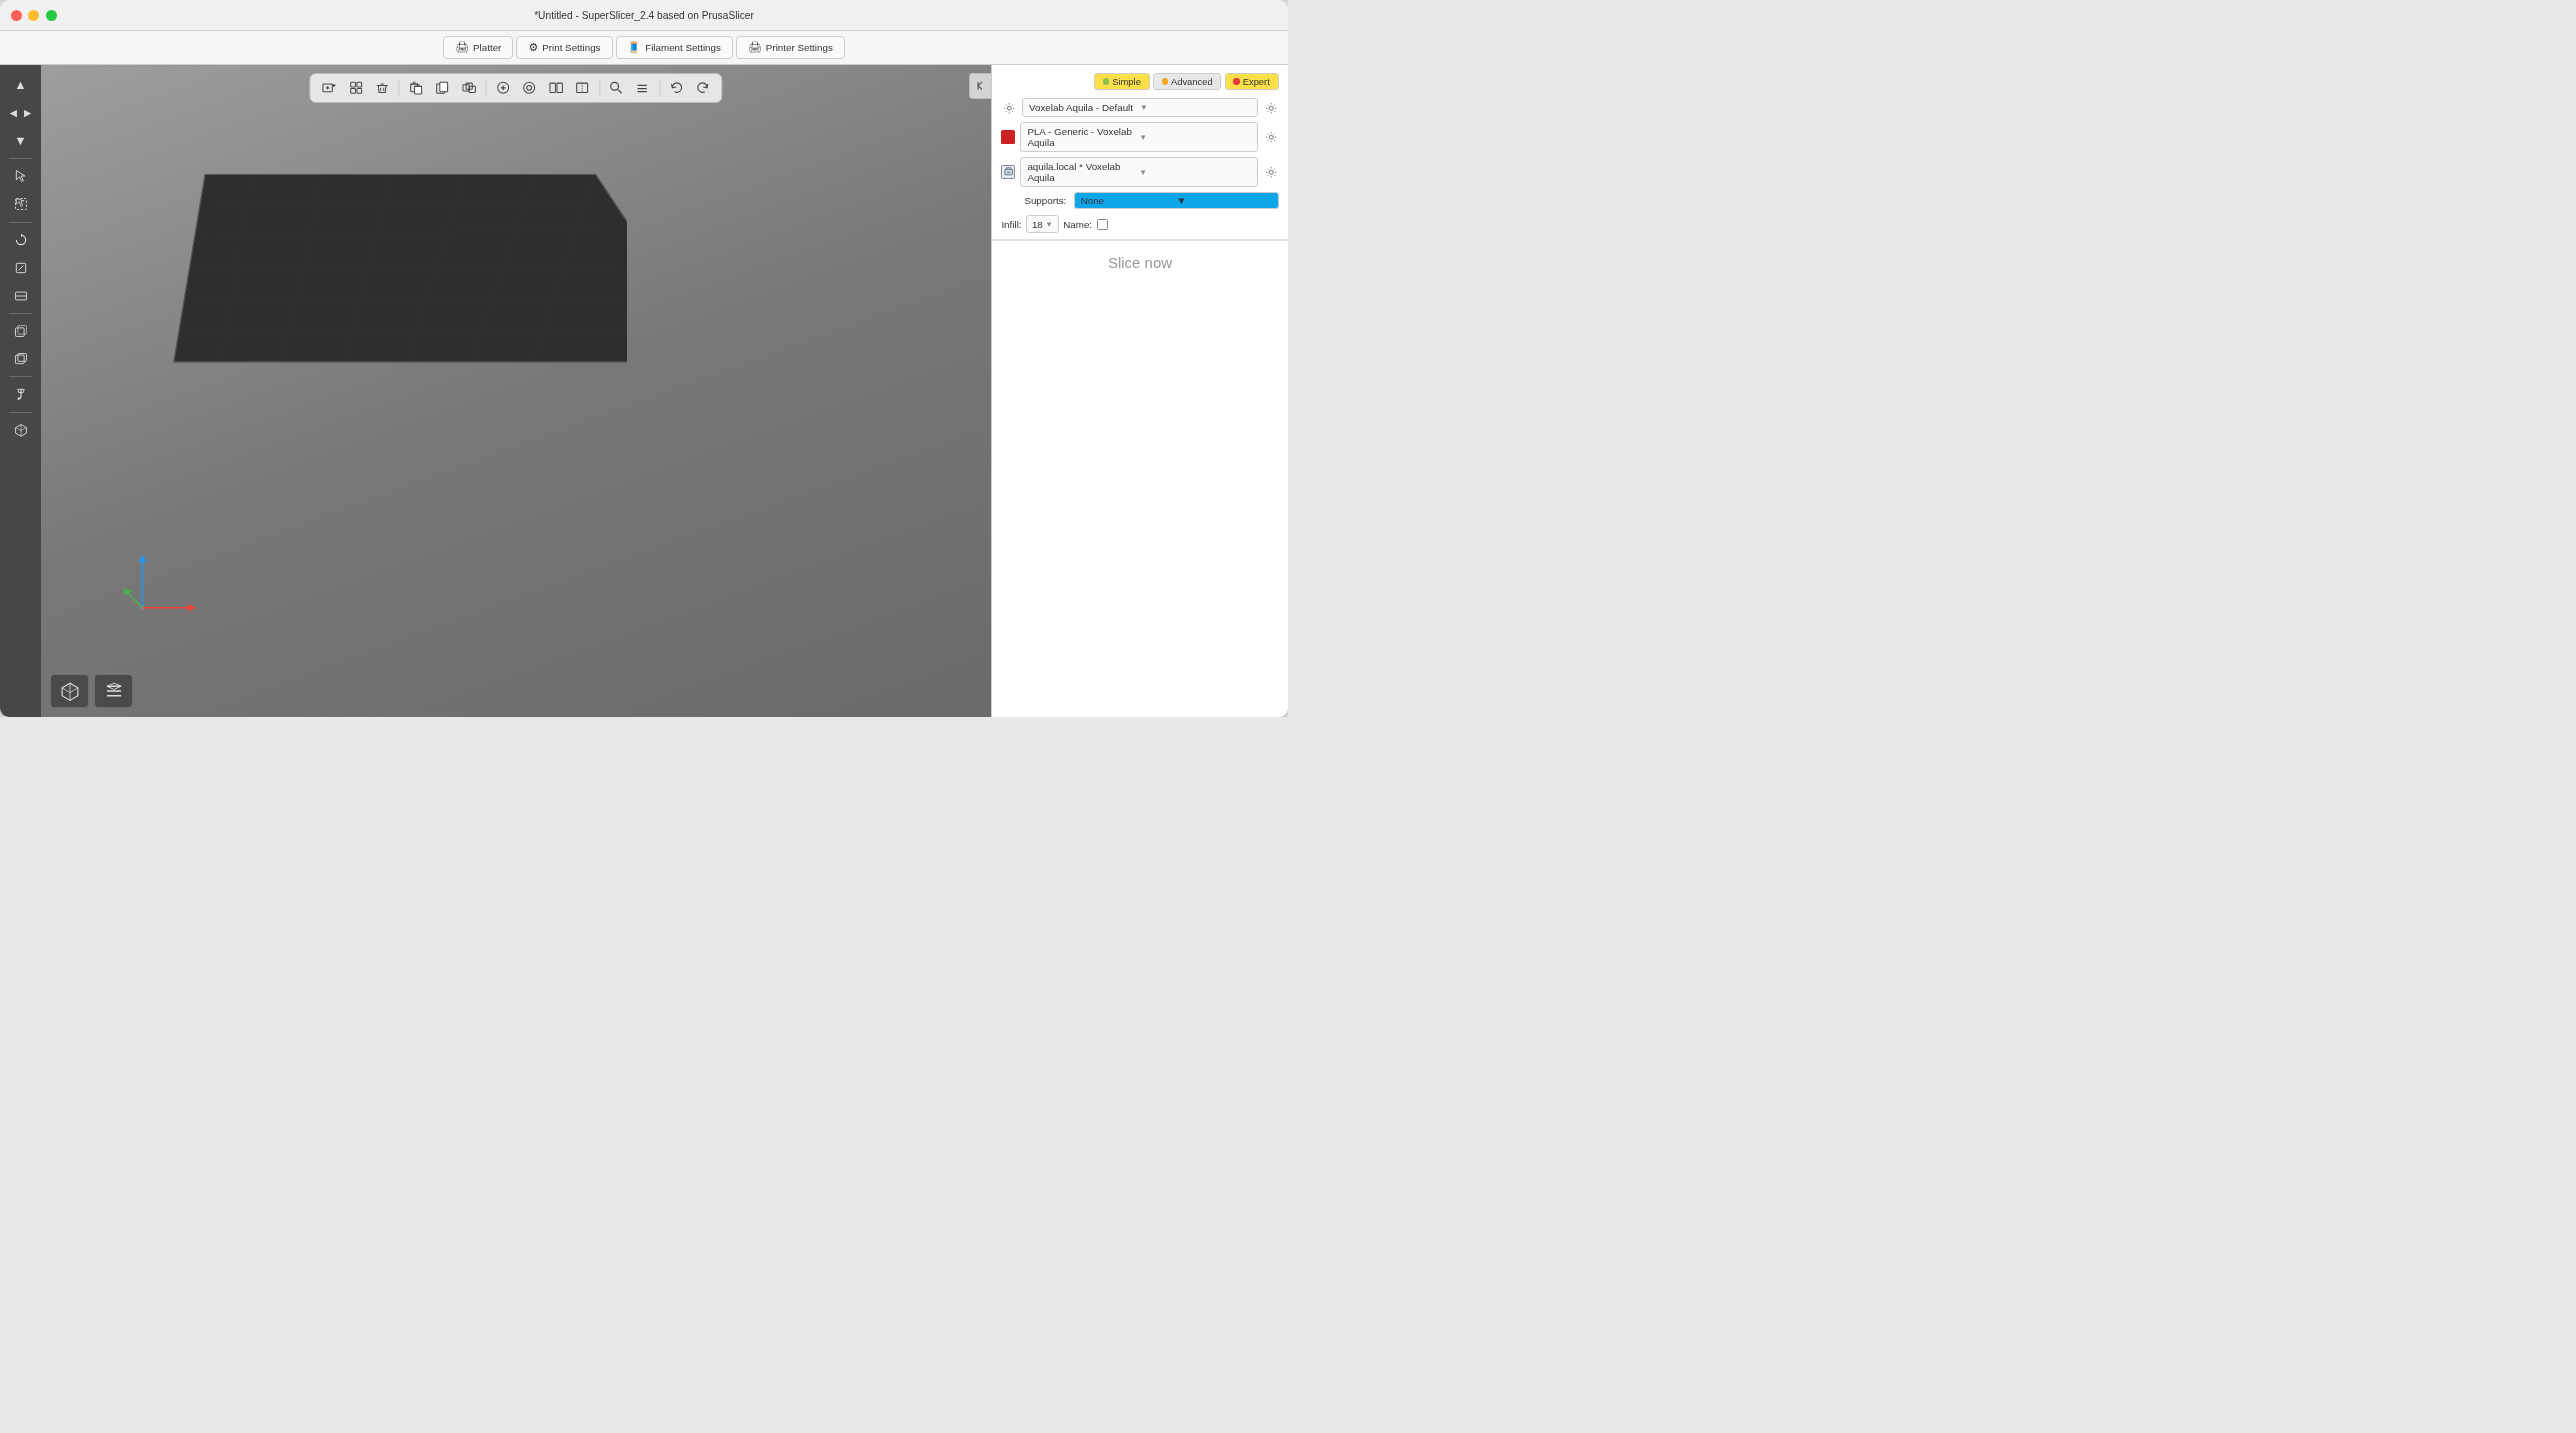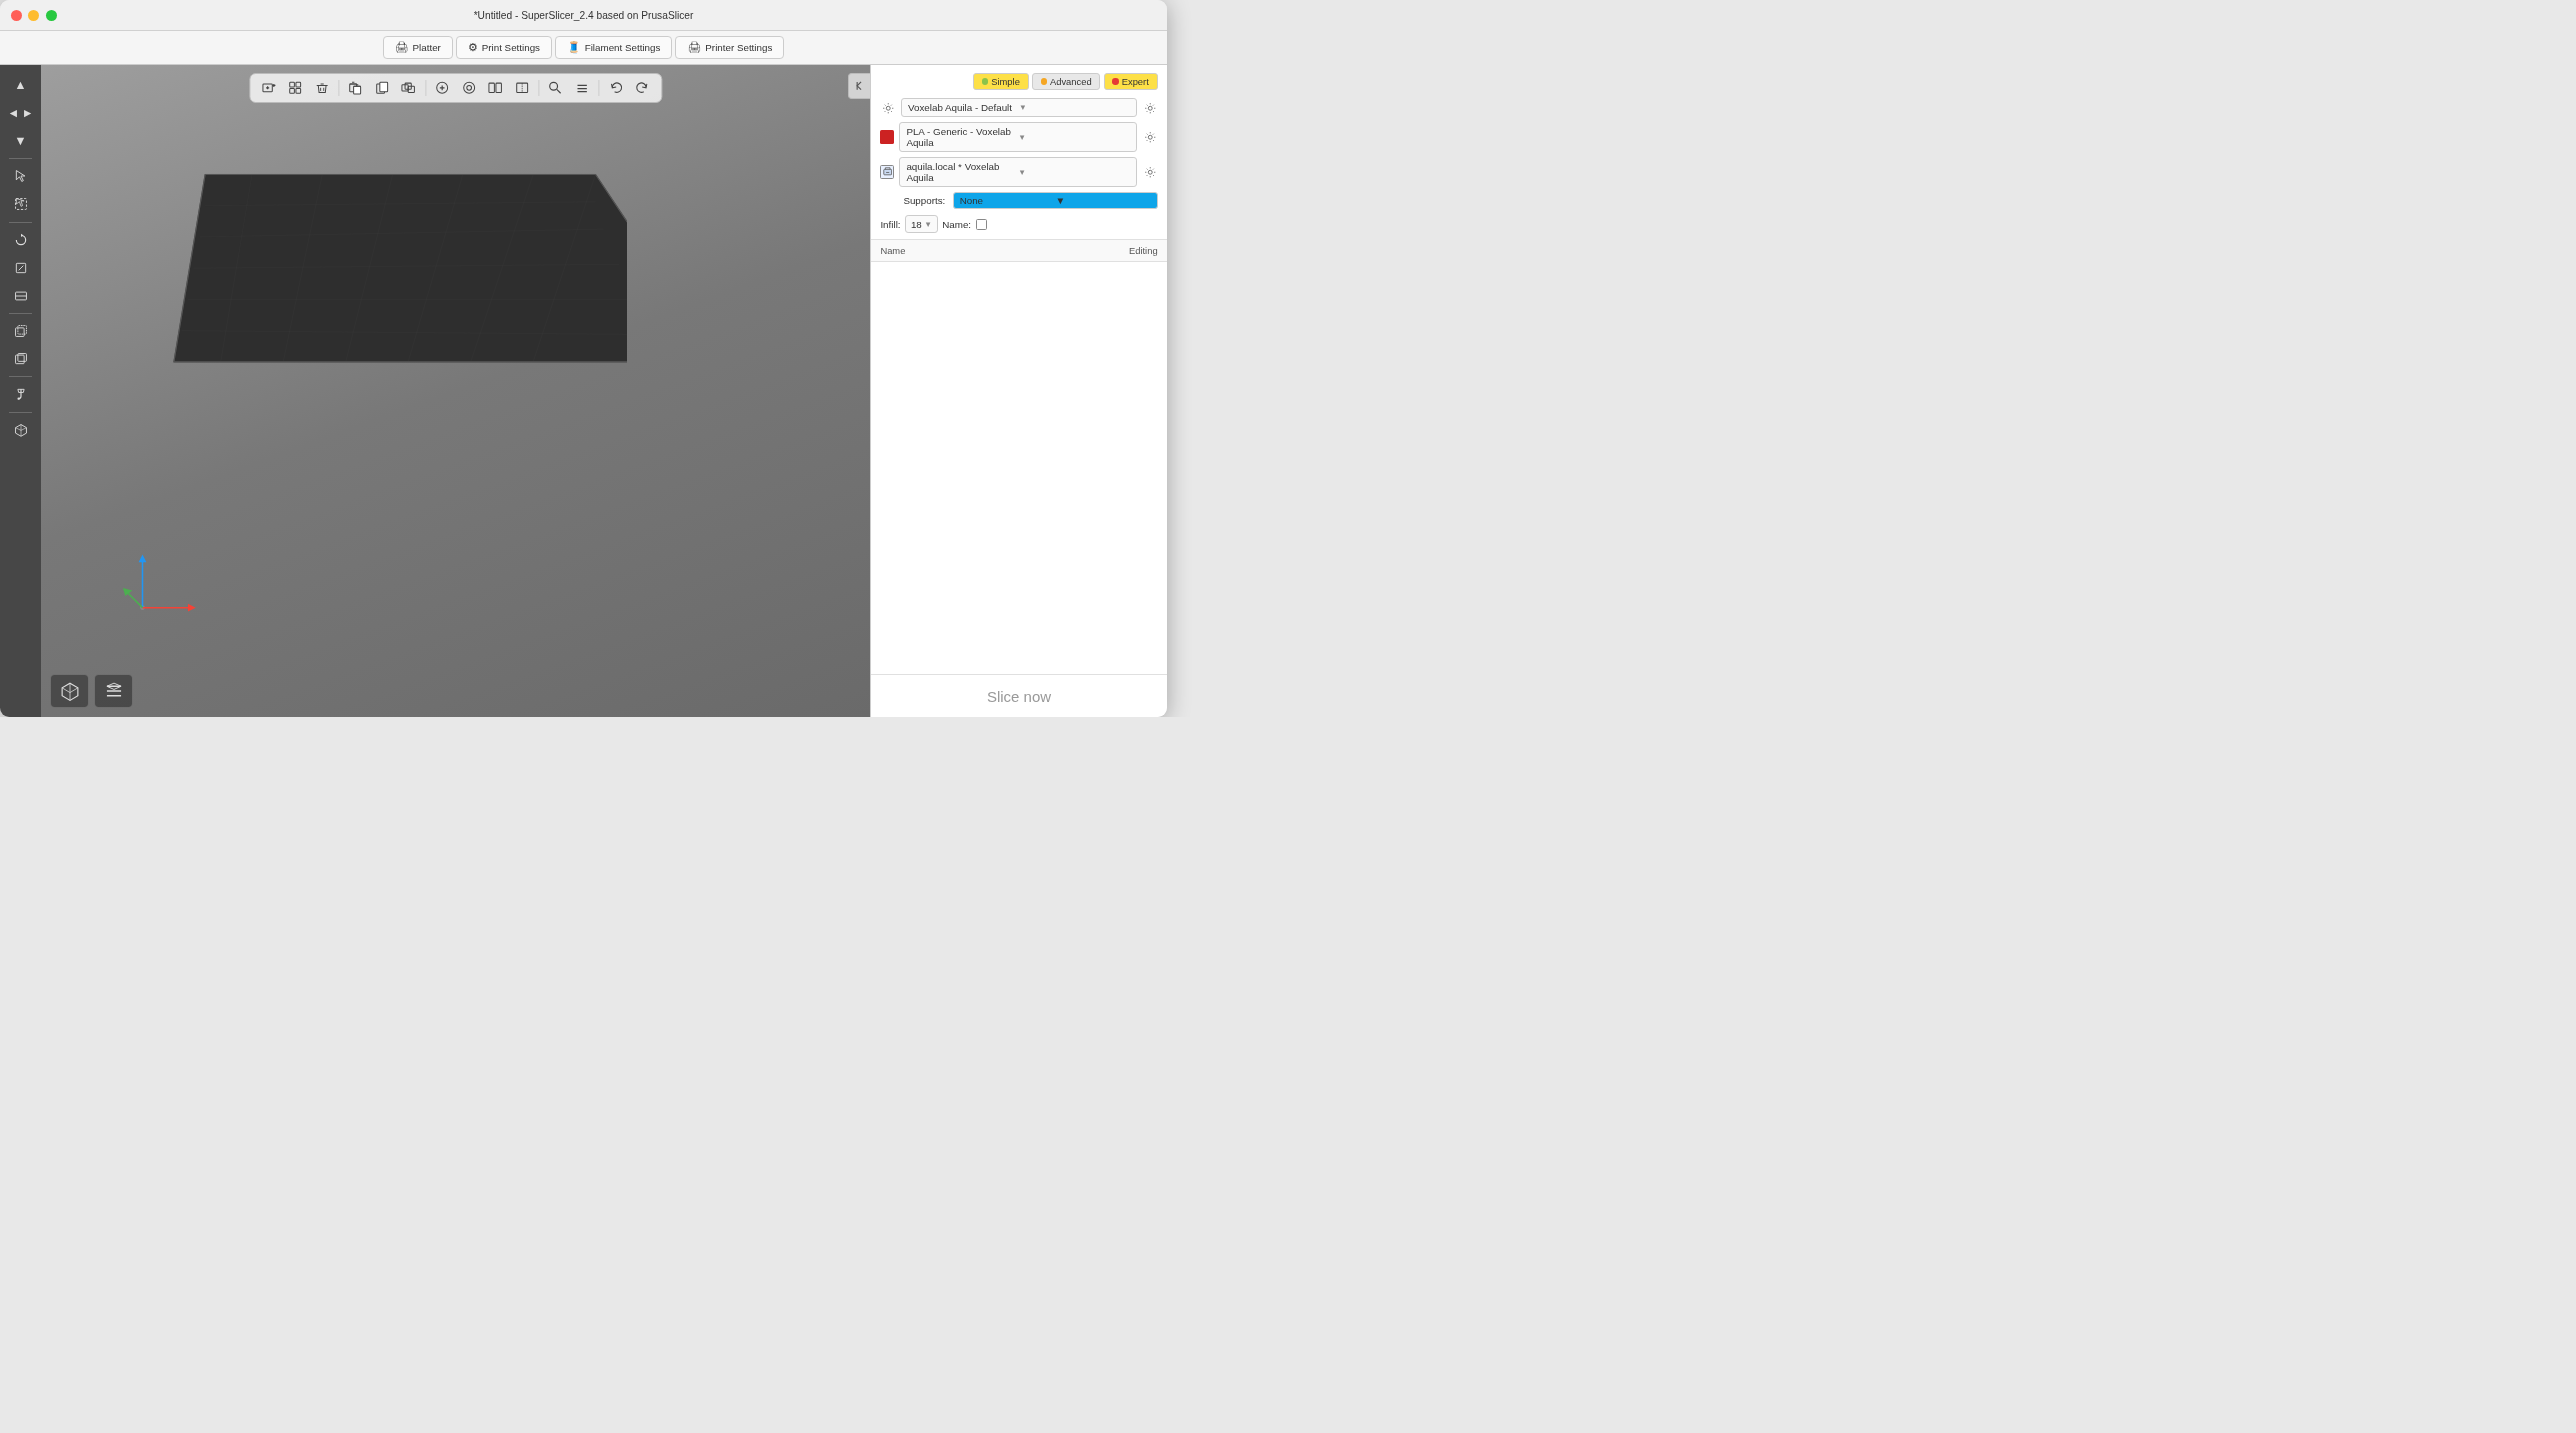--- a/index.html
+++ b/index.html
@@ -13,7 +13,7 @@
     }
 
     .window {
-      width: 1167px;
+      width: 1288px;
       height: 717px;
       background: #ececec;
       border-radius: 9.4px;

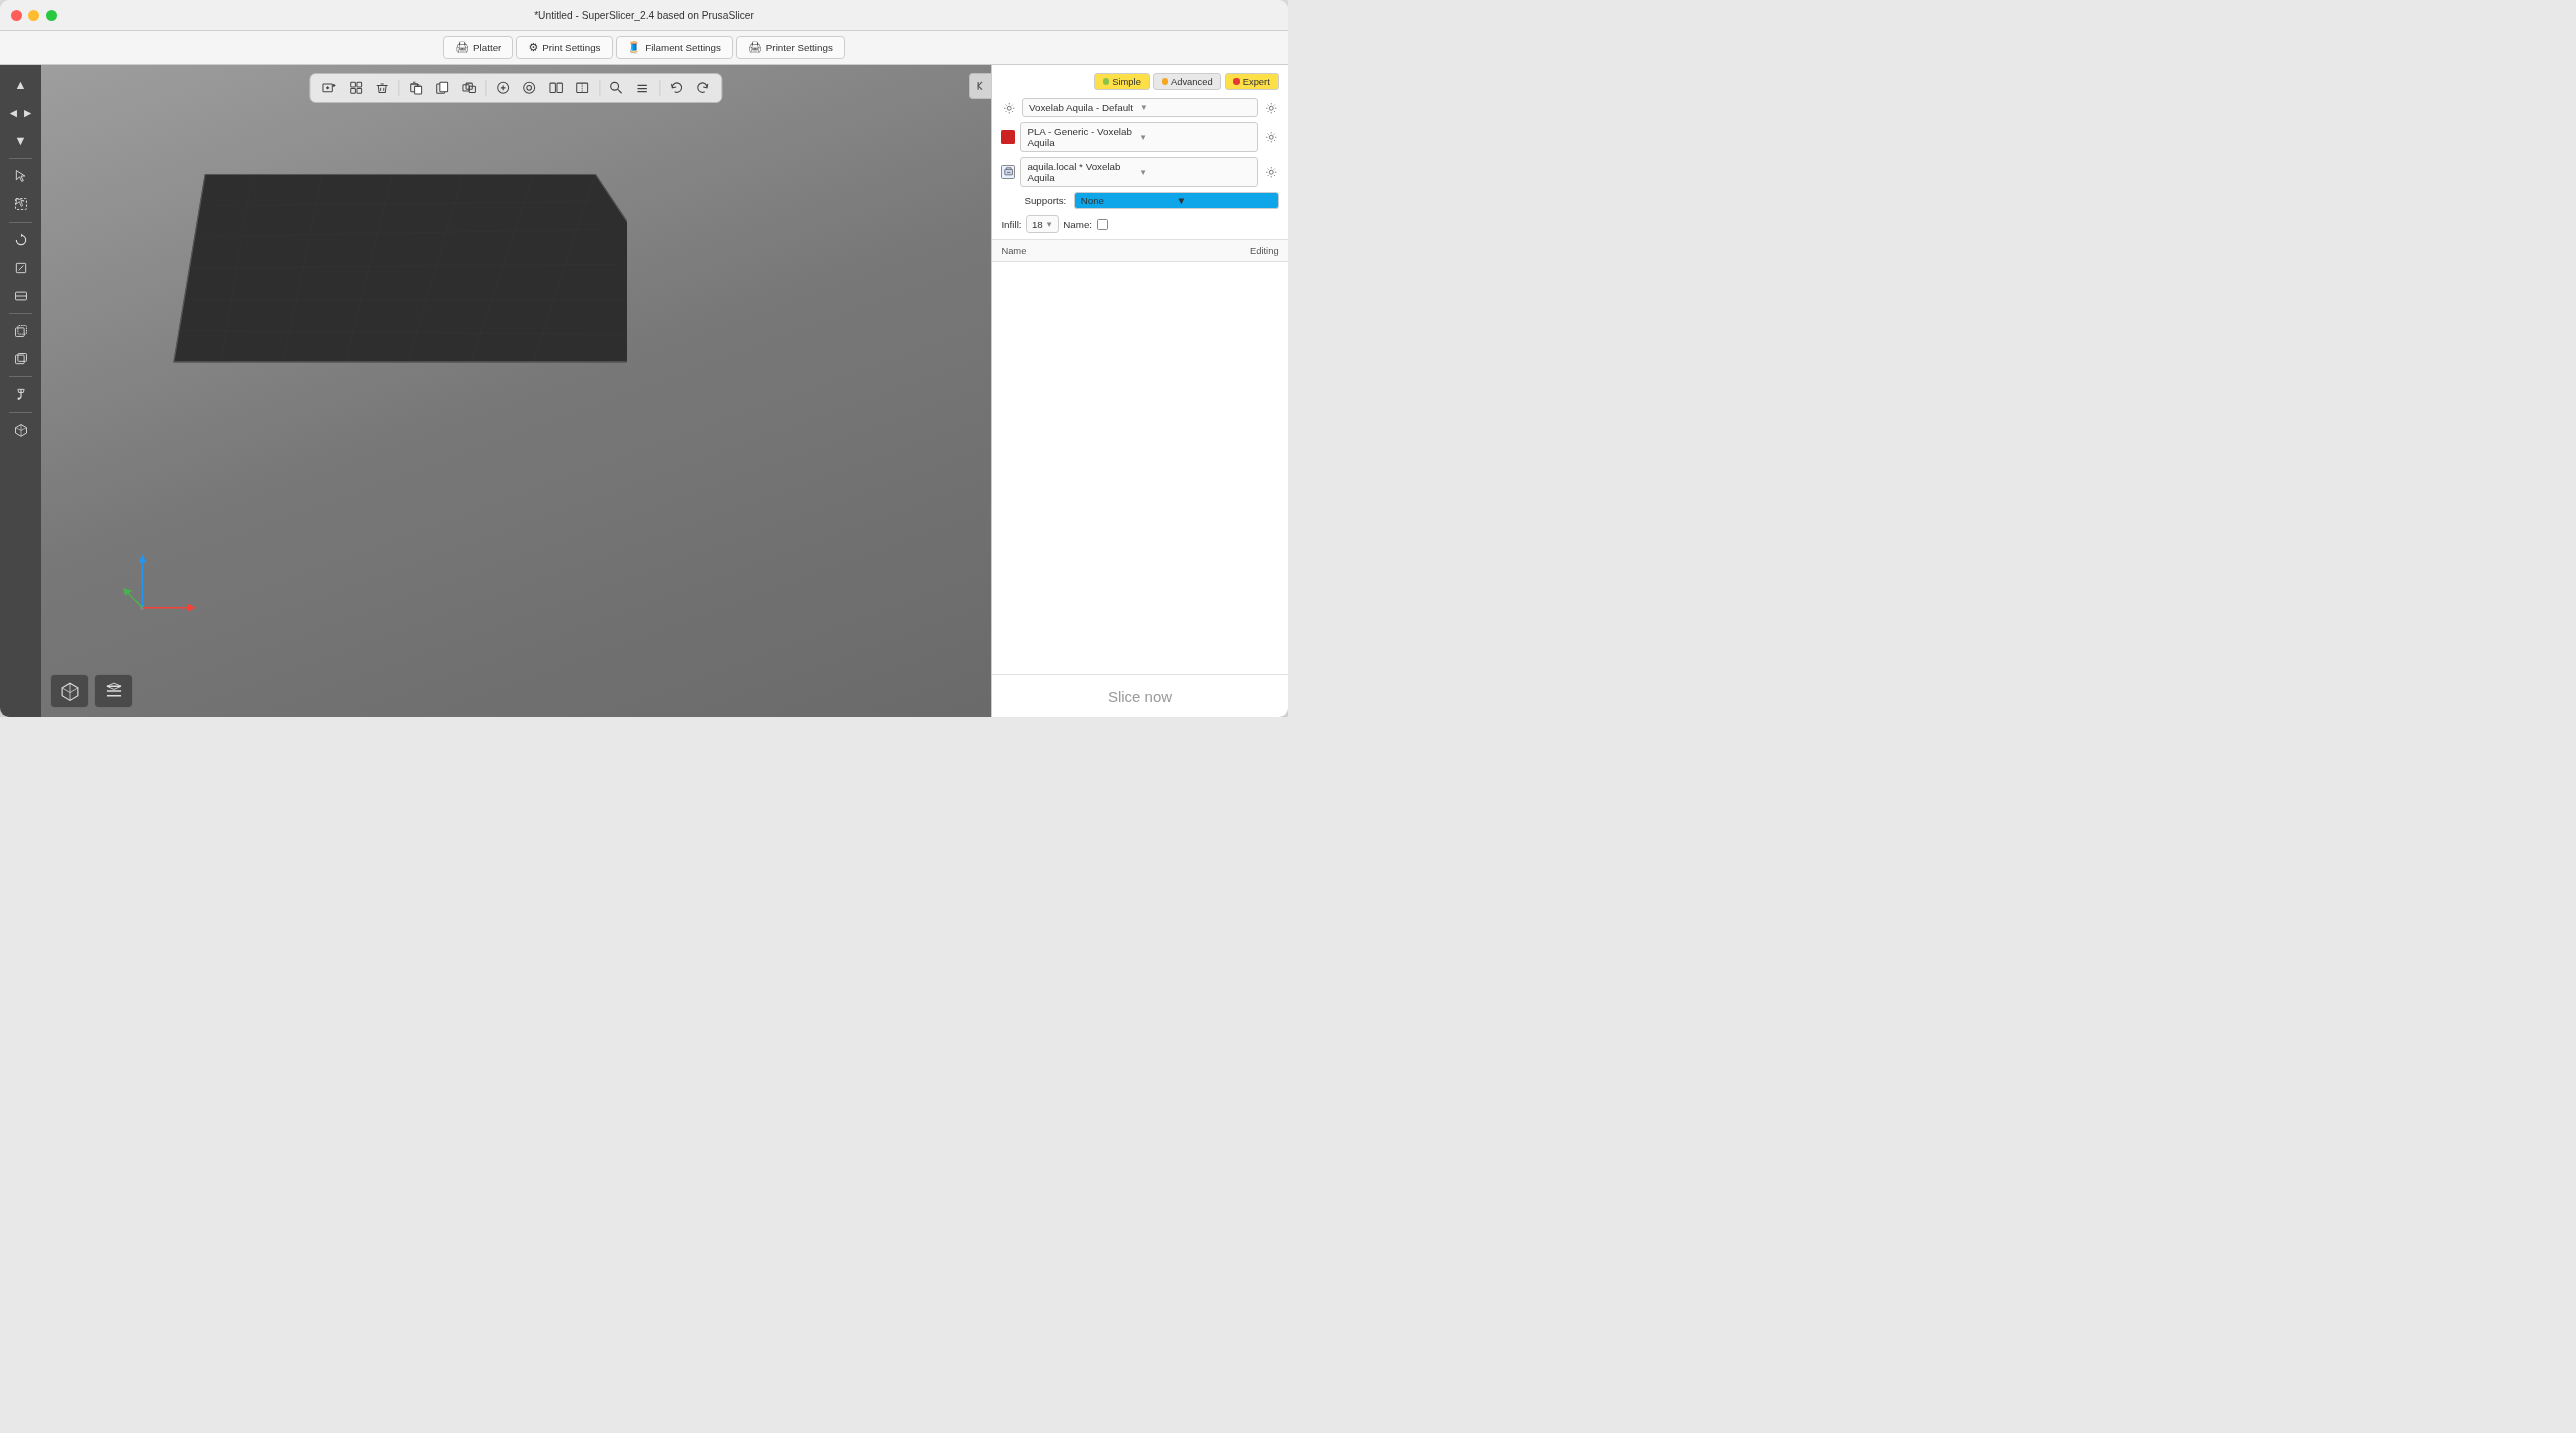--- a/index.html
+++ b/index.html
@@ -773,15 +773,6 @@
 
       </div>
 
-      <div class="object-list">
-        <div class="object-list-header">
-          <span class="obj-header-name">Name</span>
-          <span class="obj-header-editing">Editing</span>
-        </div>
-        <div class="object-list-content">
-          
-        </div>
-      </div>
 
       <div class="slice-btn-area">
         <div class="slice-btn">Slice now</div>

